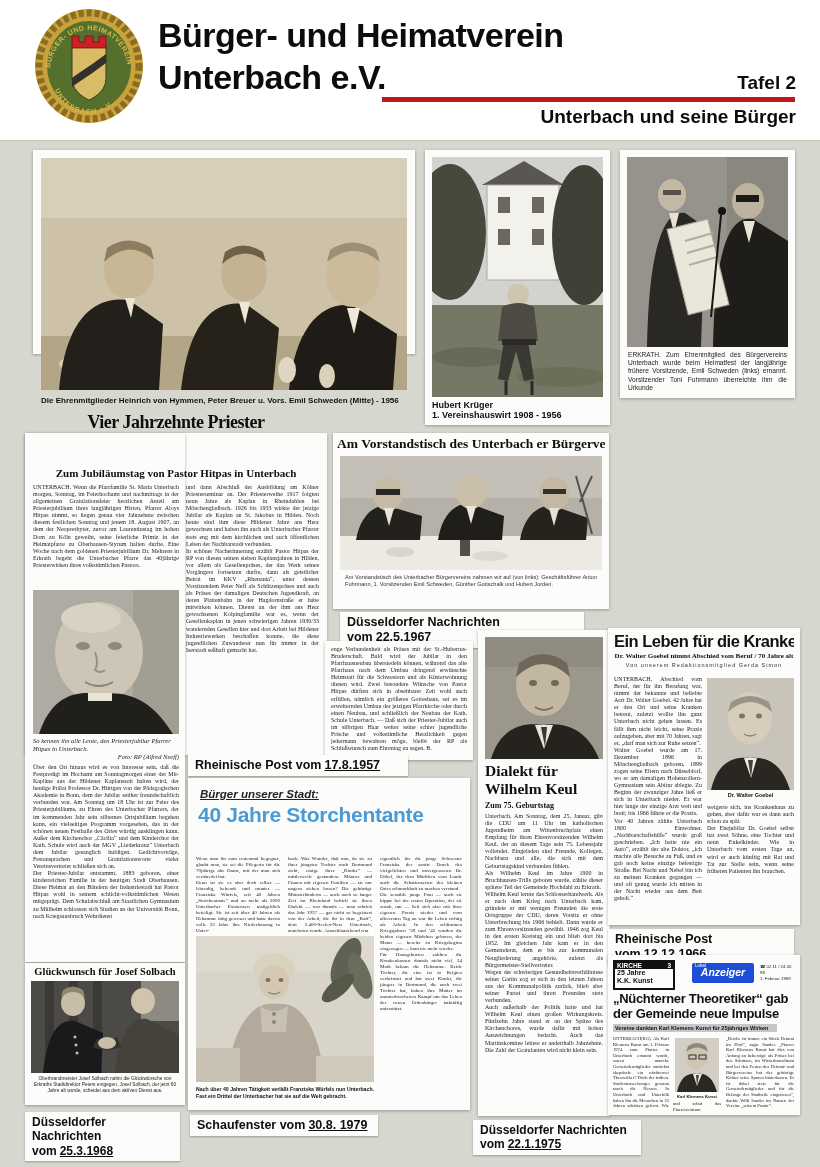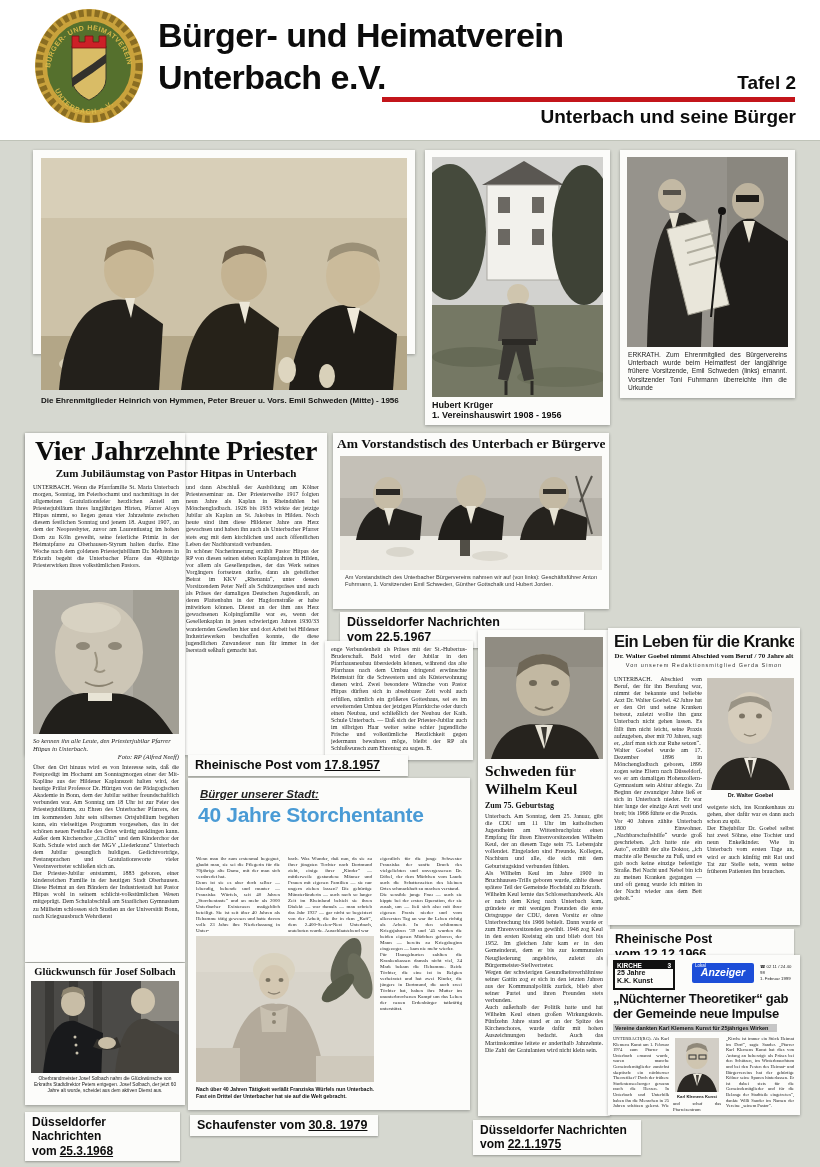--- a/index.html
+++ b/index.html
@@ -137,7 +137,7 @@
 
   <div class="clip" style="left:25px;top:433px;width:302px;height:322px;box-shadow:0 1px 3px rgba(0,0,0,.25);"></div>
   <div class="clip" style="left:25px;top:433px;width:160px;height:529px;"></div>
-  <div class="hl-serif" style="left:33px;top:435px;width:286px;font-size:28px;letter-spacing:-0.5px;">Vier Jahrzehnte Priester</div>
+  <div class="hl-serif" style="left:33px;top:412px;width:286px;font-size:18px;letter-spacing:-0.5px;">Vier Jahrzehnte Priester</div>
   <div class="hl-serif" style="left:33px;top:467px;width:286px;font-size:11px;">Zum Jubiläumstag von Pastor Hitpas in Unterbach</div>
   <div class="np" style="left:33px;top:484px;width:146px;height:104px;">UNTERBACH. Wenn die Pfarrfamilie St. Maria Unterbach morgen, Sonntag, im Feierhochamt und nachmittags in der allgemeinen Gratulationsfeier herzlichen Anteil am Priesterjubiläum ihres langjährigen Hirten, Pfarrer Aloys Hitpas nimmt, so liegen genau vier Jahrzehnte zwischen diesem festlichen Sonntag und jenem 18. August 1907, an dem der Neopresbyter, zuvor am Laurentiustag im hohen Dom zu Köln geweiht, seine feierliche Primiz in der Heimatpfarre zu Oberhausen-Styrum halten durfte. Eine Woche nach dem goldenen Priesterjubiläum Dr. Mehrens in Erkrath begeht die Unterbacher Pfarre das 40jährige Priesterwirken ihres volkstümlichen Pastors.</div>
   <div class="photo" style="left:33px;top:590px;width:146px;height:144px;">

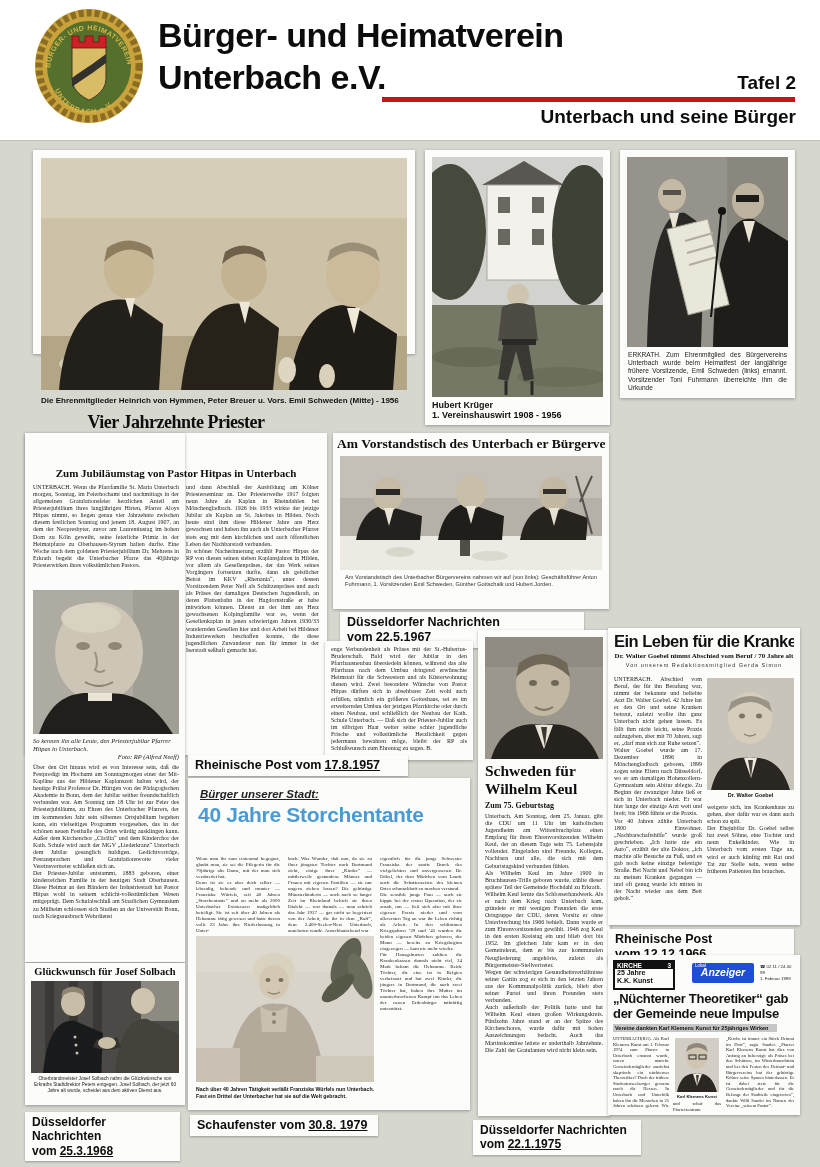--- a/index.html
+++ b/index.html
@@ -214,7 +214,7 @@
       </svg>
     </div>
     <div class="hl-serif" style="left:7px;top:132px;width:118px;font-size:15.5px;text-align:left;line-height:1.15;">
-      <div>Schweden für</div>
+      <div>Dialekt für</div>
       <div>Wilhelm Keul</div>
     </div>
     <div class="cap serif" style="left:7px;top:171px;width:118px;font-size:8px;font-weight:bold;">Zum 75. Geburtstag</div>

